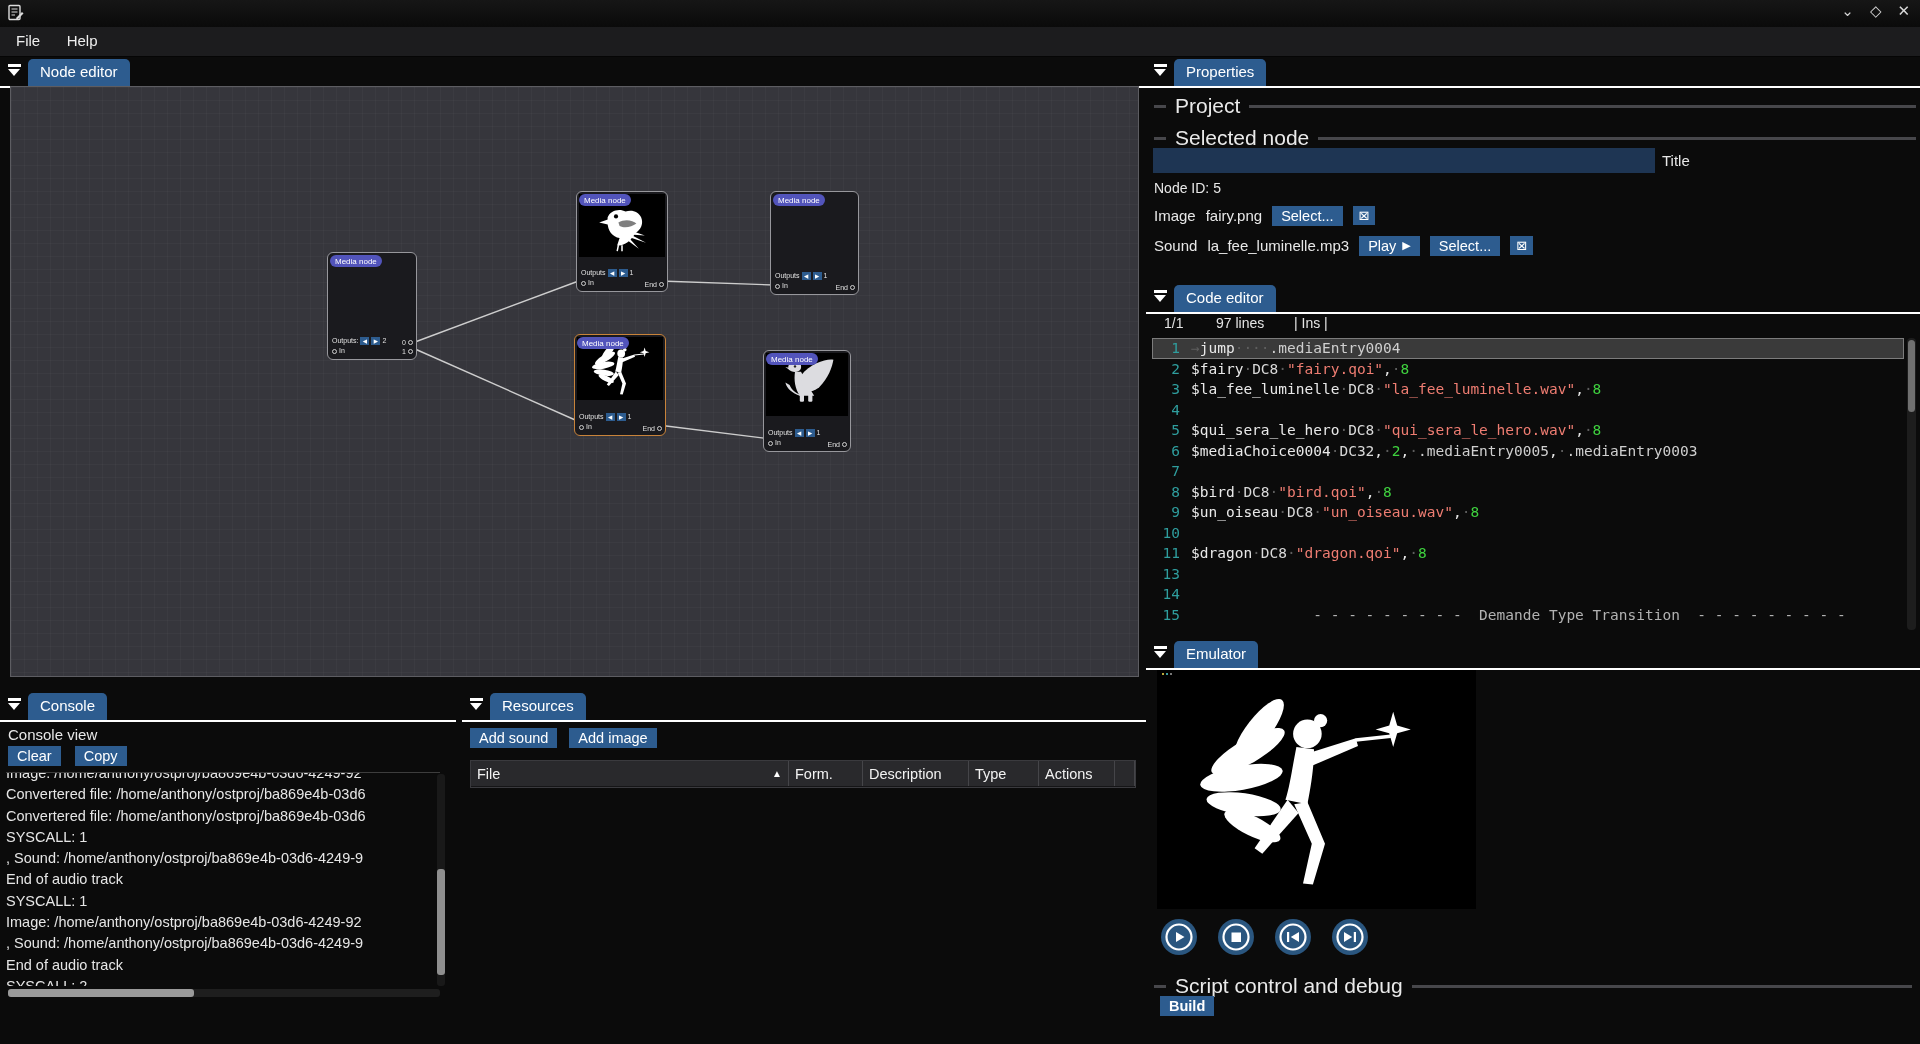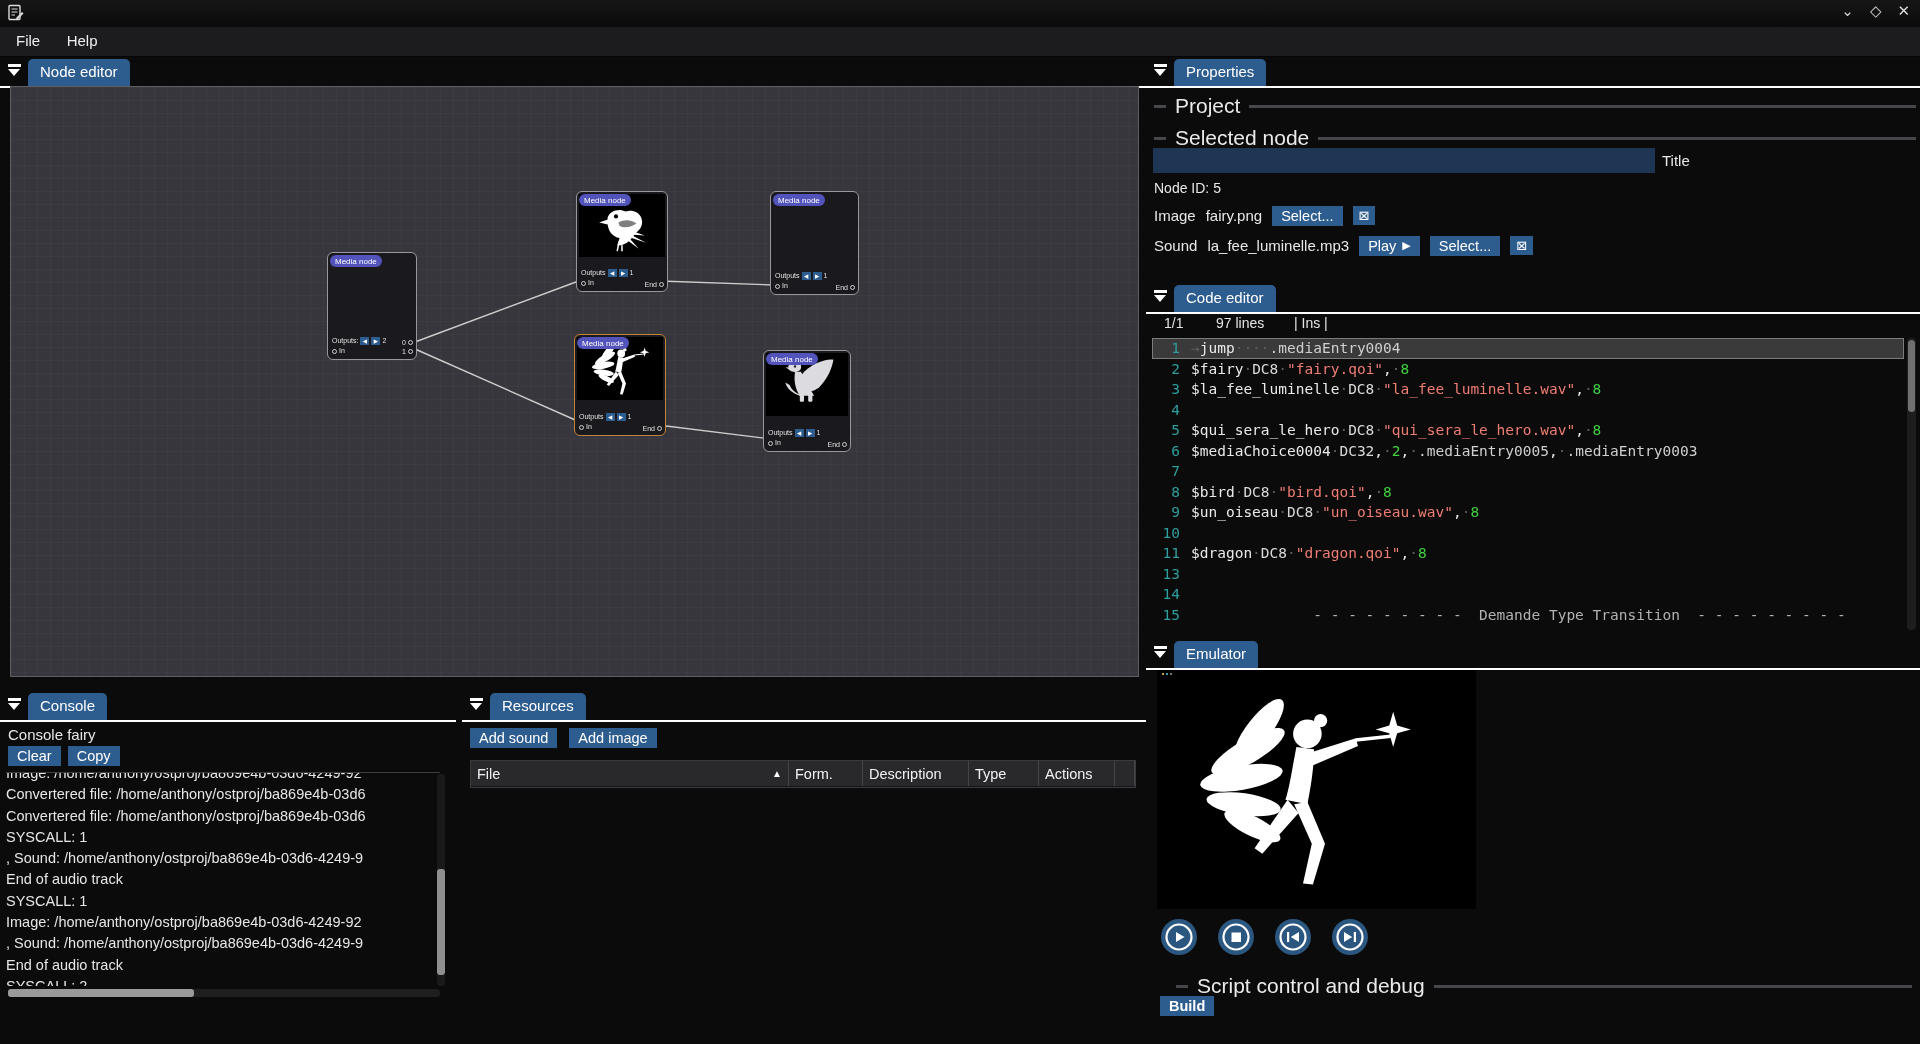--- a/index.html
+++ b/index.html
@@ -439,7 +439,7 @@
       </span>
     <span class="tab">Console</span>
   </div>
-  <div id="console-view-label">Console fairy</div>
+  <div id="console-view-label">Console view</div>
   <div class="con-btns">
     <span class="btn">Clear</span>
     <span class="btn">Copy</span>

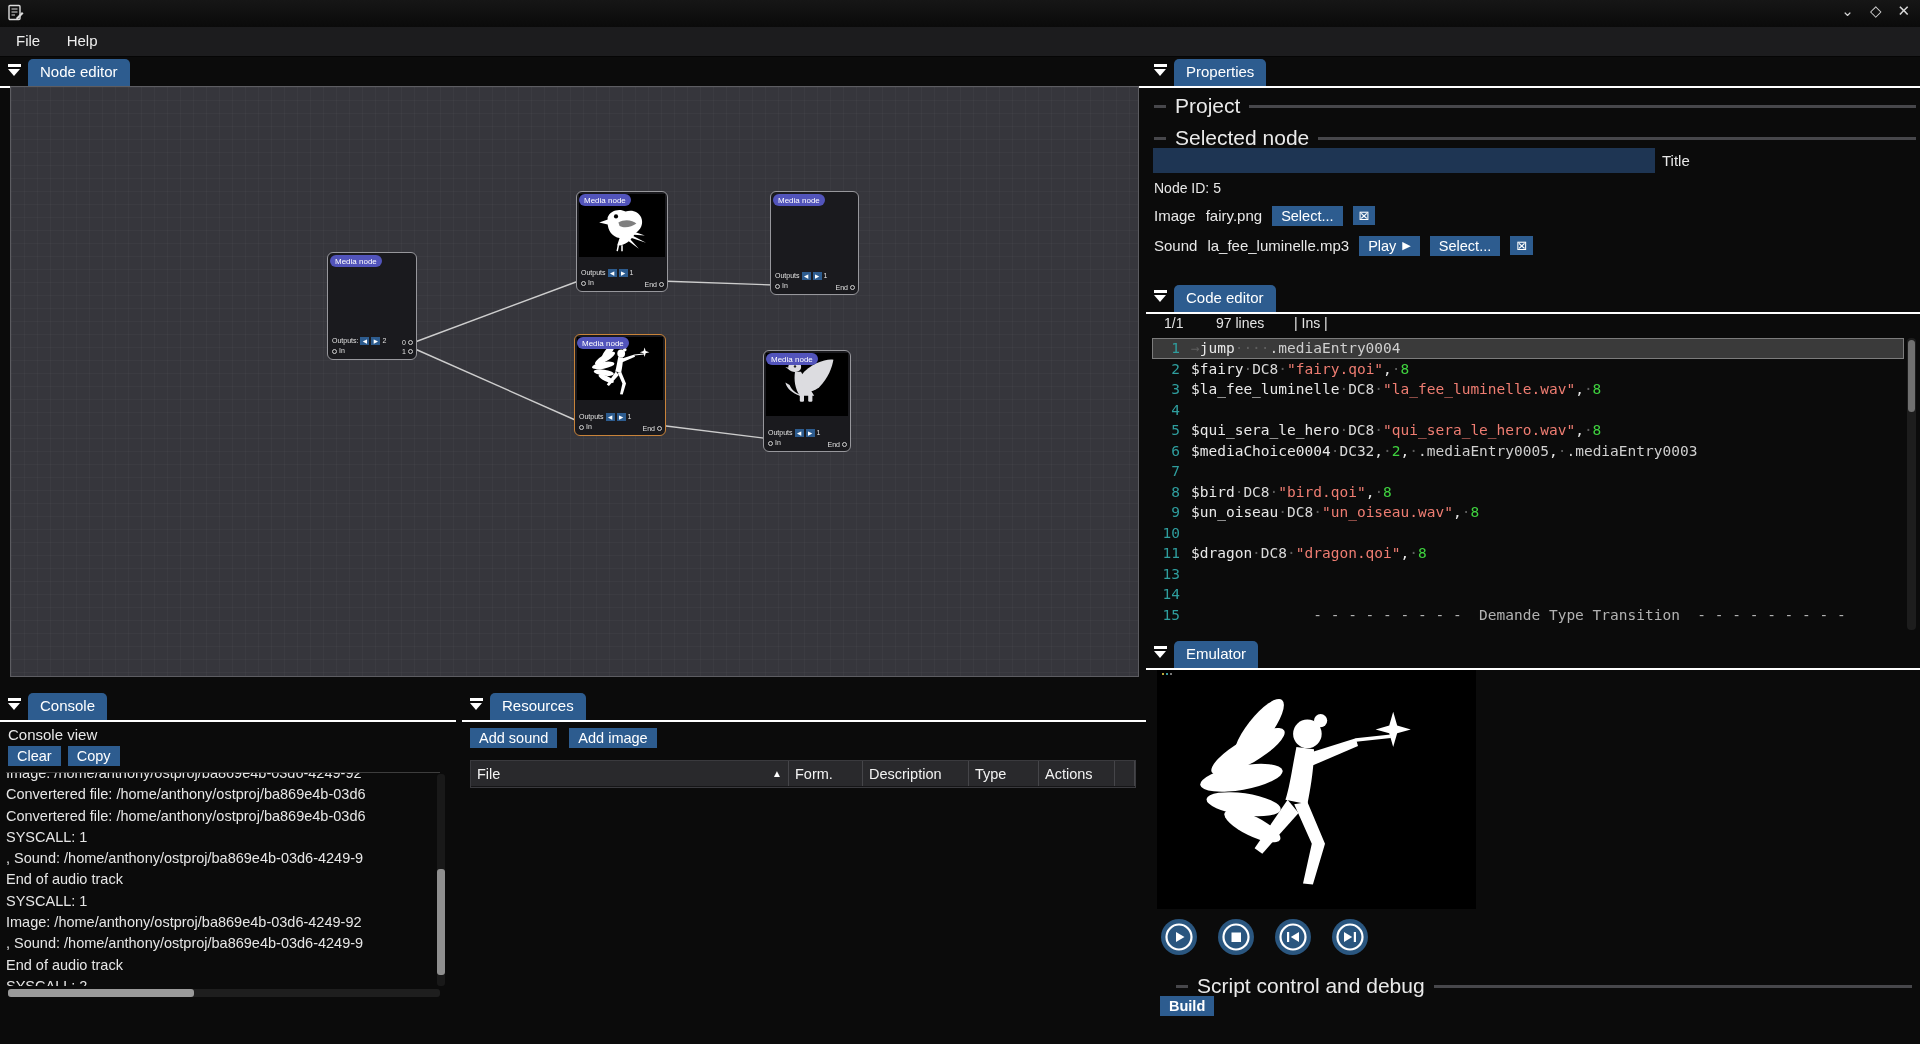--- a/index.html
+++ b/index.html
@@ -87,7 +87,7 @@
   
   #console{left:0;top:690px;width:456px;height:354px;}
   #console-view-label{position:absolute;left:8px;top:36px;font-size:15px;}
-  .con-btns{position:absolute;left:8px;top:56px;display:flex;gap:7px;}
+  .con-btns{position:absolute;left:8px;top:56px;display:flex;gap:14px;}
   .console-log{position:absolute;left:6px;right:16px;top:82px;bottom:58px;overflow:hidden;border-top:1px solid #3d3d3d;padding-top:2px;}
   .log-line{white-space:pre;font-size:14.5px;line-height:21.3px;color:#e6e6e6;}
   .console-log .log-line:first-child{margin-top:-12px;}

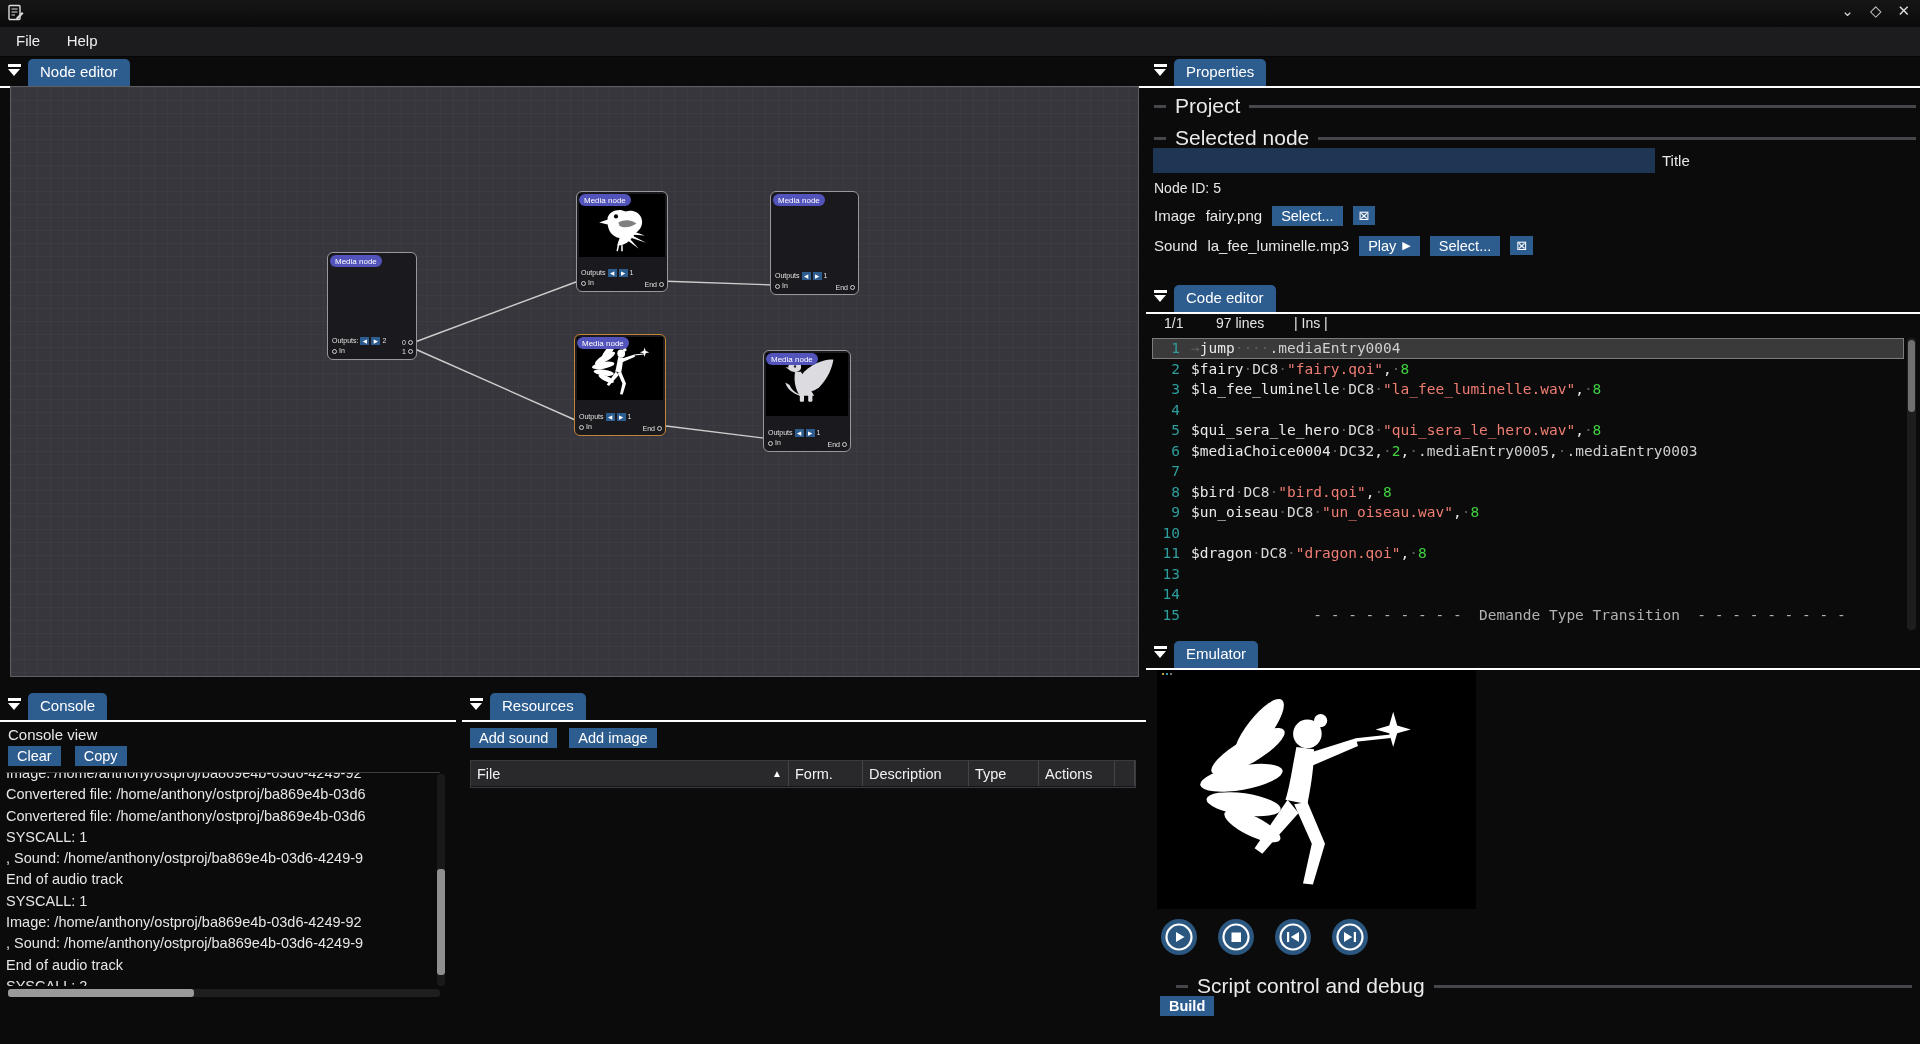--- a/index.html
+++ b/index.html
@@ -81,7 +81,7 @@
   .em-dots i{width:2px;height:2px;display:block;}
   .embtns{position:absolute;left:14px;top:282px;display:flex;gap:19px;}
   .embtn{width:38px;height:38px;}
-  #em-sect{position:absolute;left:30px;right:8px;top:338px;}
+  #em-sect{position:absolute;left:8px;right:8px;top:338px;}
   #build-btn{position:absolute;left:14px;top:360px;font-weight:bold;}
 
   

